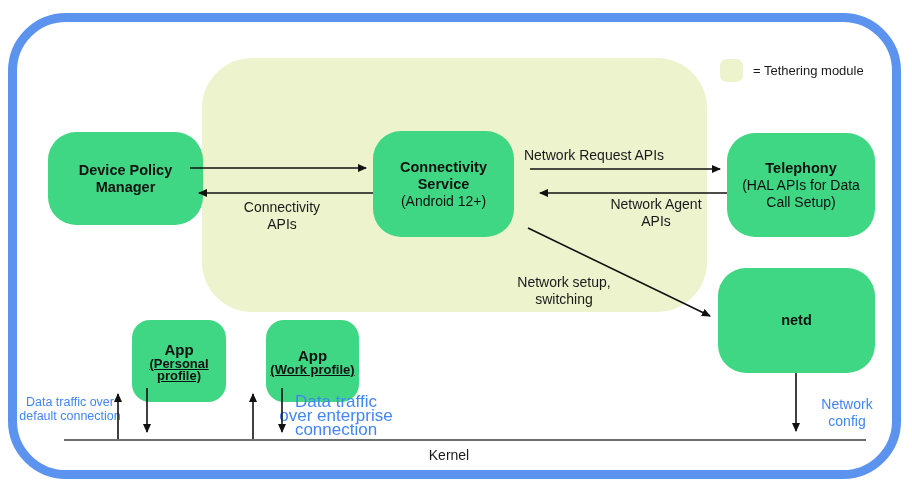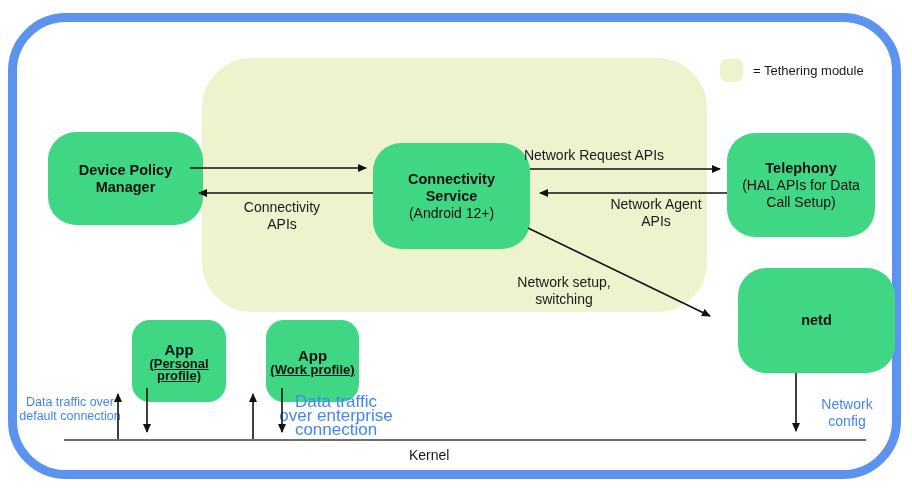--- a/index.html
+++ b/index.html
@@ -26,7 +26,7 @@
   .node .node-subtitle{font-weight:400;font-size:14px;line-height:17px;}
   .node-dpm{left:48px;top:132px;width:155px;height:93px;}
   .node-dpm .node-title{max-width:120px;}
-  .node-cs{left:373px;top:131px;width:157px;height:106px;margin-top:12px;}
+  .node-cs{left:373px;top:131px;width:141px;height:106px;}
   .node-cs .node-title{max-width:110px;}
   .node-telephony{left:727px;top:133px;width:148px;height:104px;}
   .node-telephony .node-subtitle{max-width:132px;}

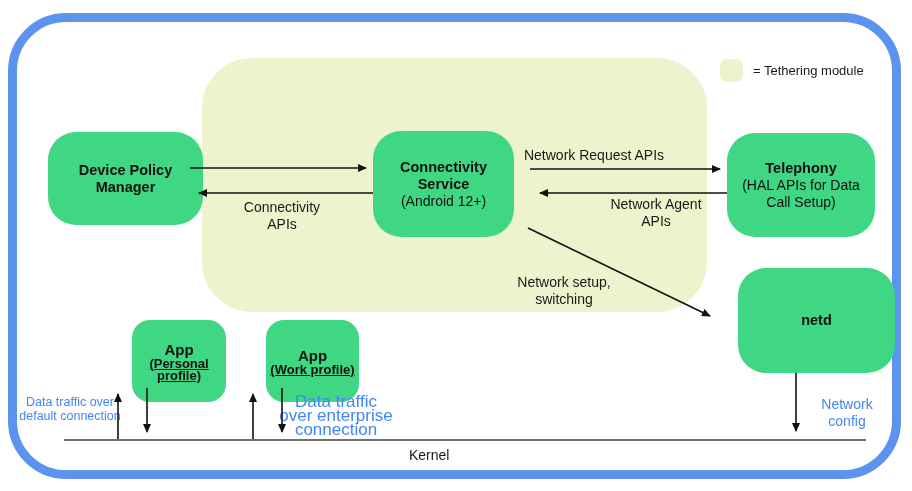--- a/index.html
+++ b/index.html
@@ -30,7 +30,7 @@
   .node-cs .node-title{max-width:110px;}
   .node-telephony{left:727px;top:133px;width:148px;height:104px;}
   .node-telephony .node-subtitle{max-width:132px;}
-  .node-netd{left:718px;top:268px;width:157px;height:105px;margin-left:20px;}
+  .node-netd{left:718px;top:268px;width:157px;height:105px;}
   .node-app{border-radius:18px;width:94px;height:82px;top:320px;margin-left:44px;}
   .node-app-personal{left:88px;}
   .node-app-work{left:222px;width:93px;}

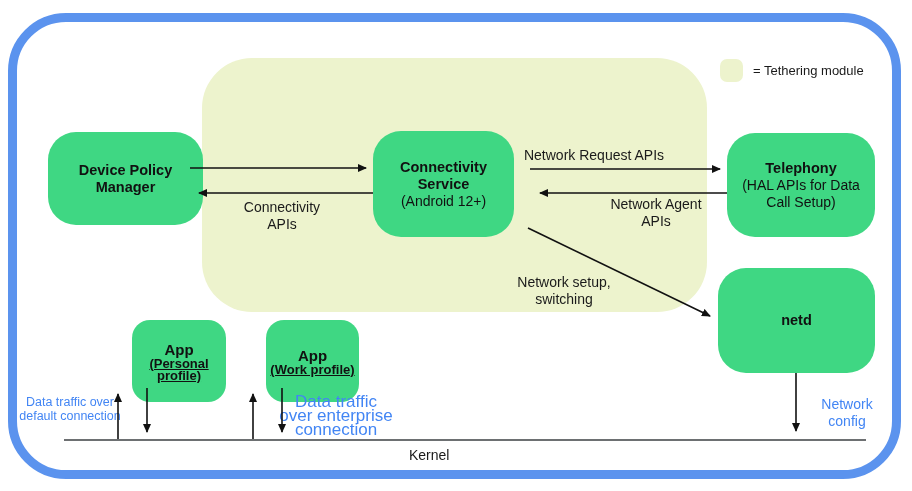--- a/index.html
+++ b/index.html
@@ -47,7 +47,7 @@
   .lbl-traffic-default{left:13px;top:395px;width:114px;font-size:12.5px;line-height:14px;}
   .lbl-traffic-enterprise{left:279px;top:395px;width:114px;font-size:17px;line-height:14px;}
   .lbl-network-config{left:805px;top:396px;width:84px;font-size:14px;line-height:16.5px;}
-  .lbl-kernel{position:absolute;left:409px;top:447px;width:80px;
+  .lbl-kernel{position:absolute;left:409px;top:447px;width:80px;text-align:center;
     font-size:14px;color:#1a1a1a;}
 
   .arrows{position:absolute;left:0;top:0;pointer-events:none;}

